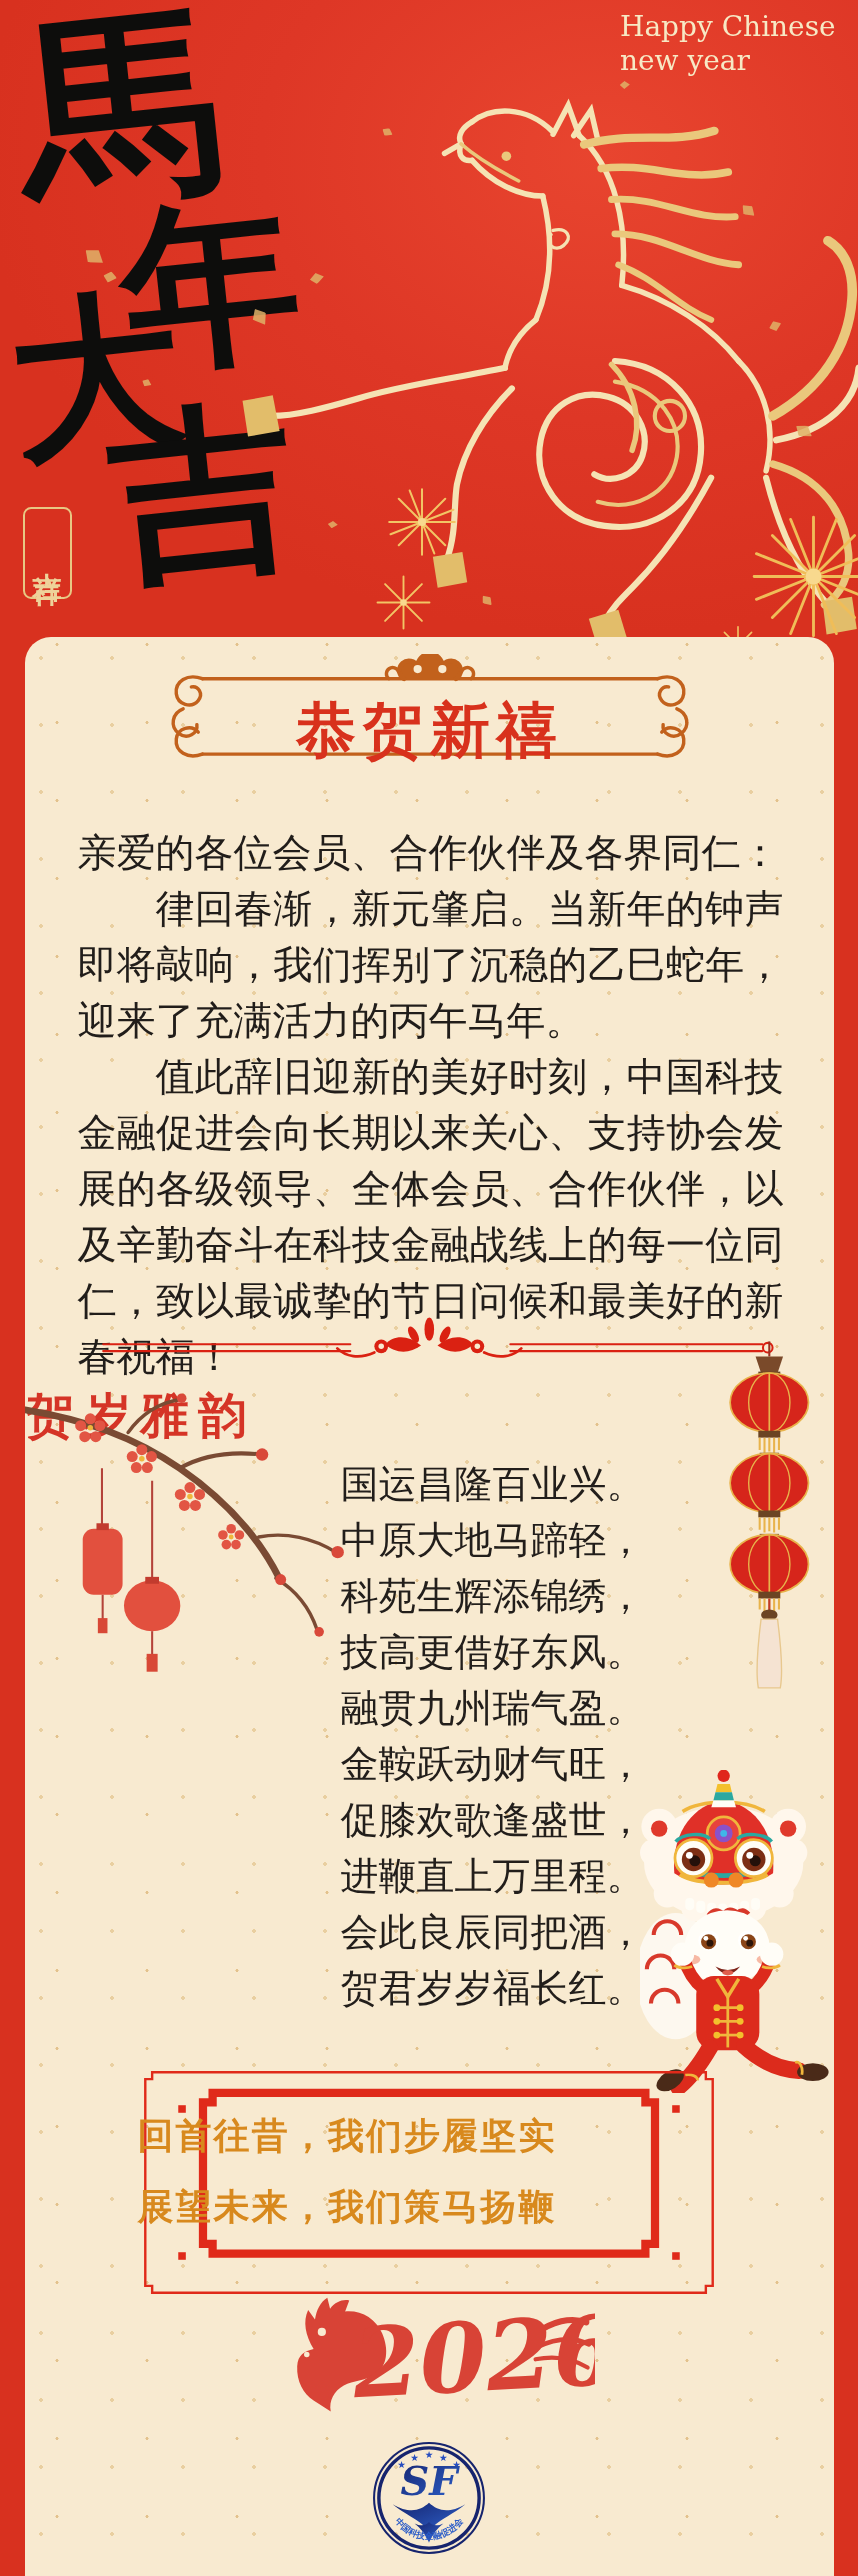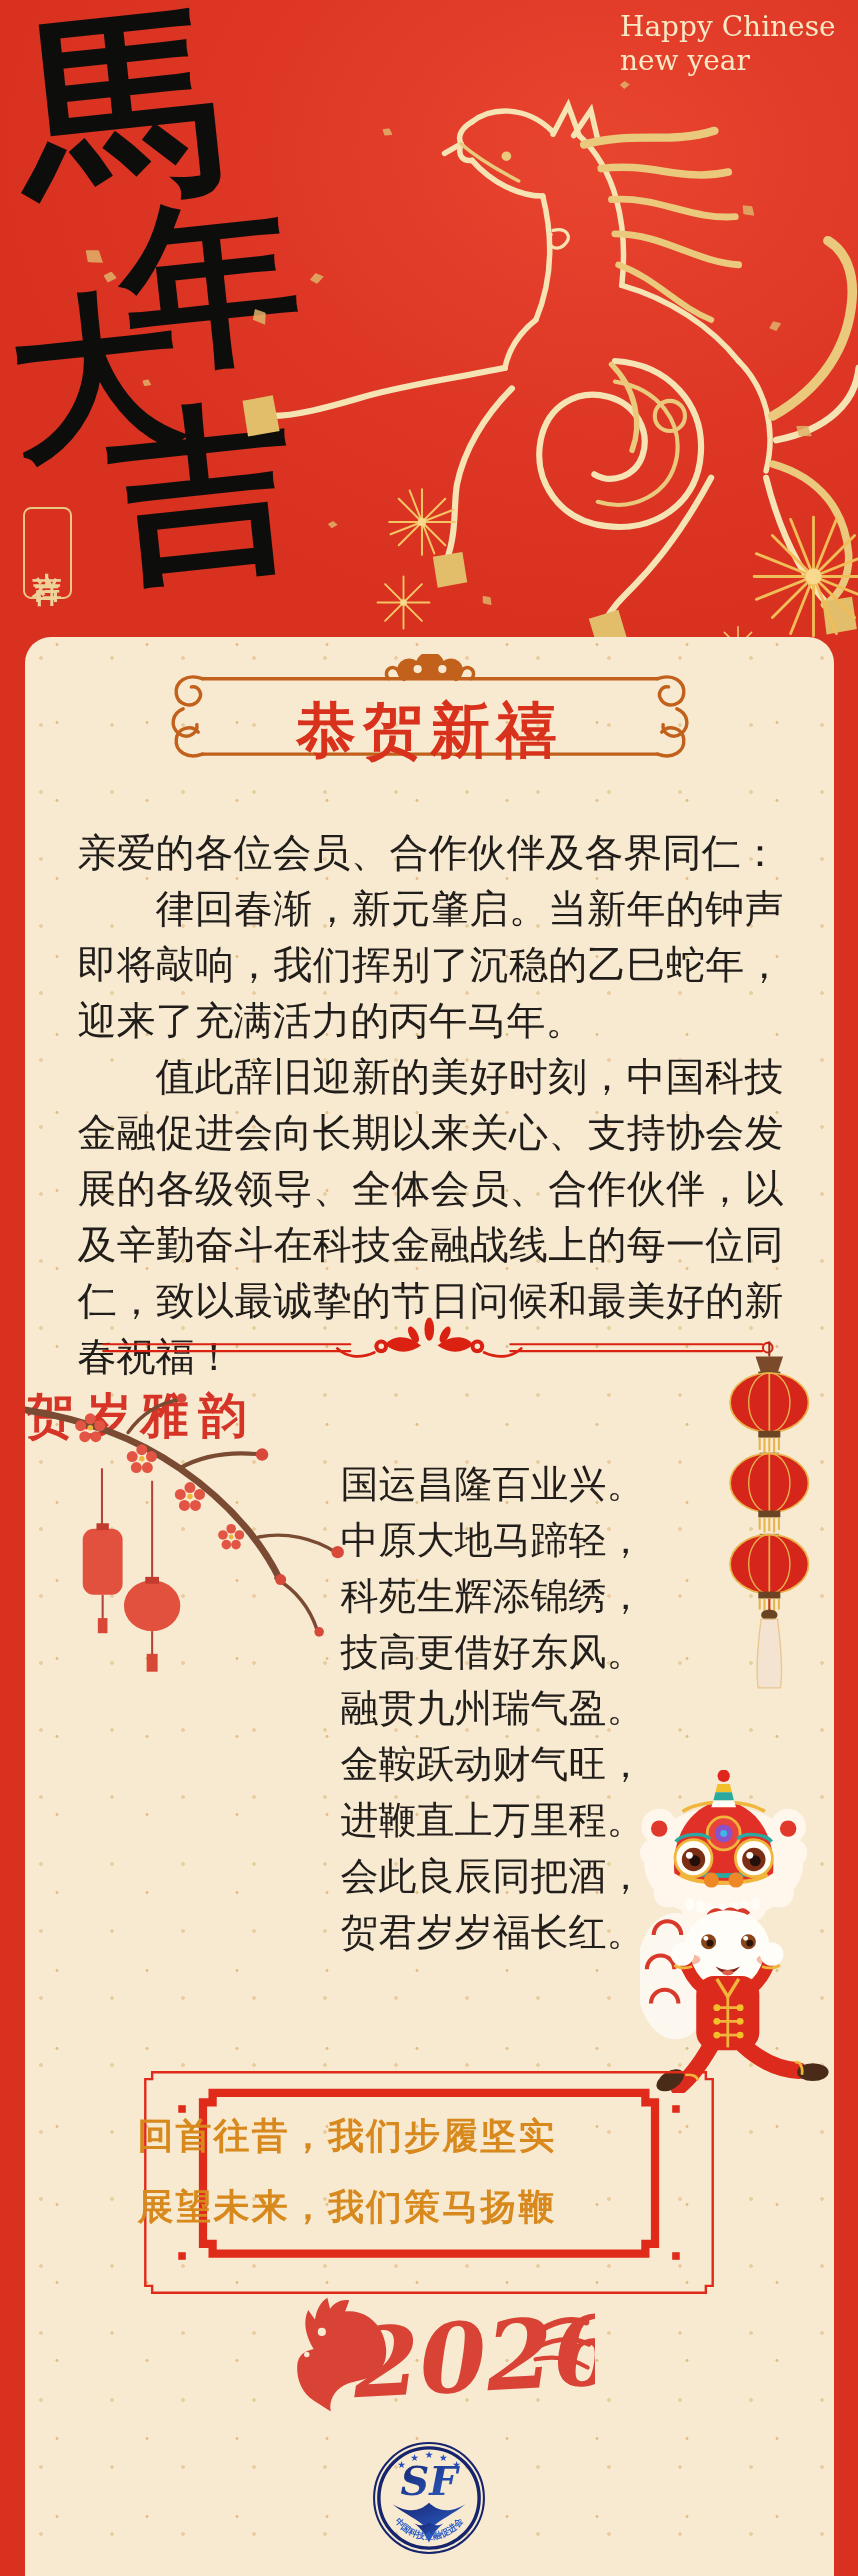--- a/index.html
+++ b/index.html
@@ -216,6 +216,7 @@
       <div>技高更借好东风。</div>
       <div>融贯九州瑞气盈。</div>
       <div>金鞍跃动财气旺，</div>
+      <div>促膝欢歌逢盛世，</div>
       <div>进鞭直上万里程。</div>
       <div>会此良辰同把酒，</div>
       <div>贺君岁岁福长红。</div>

